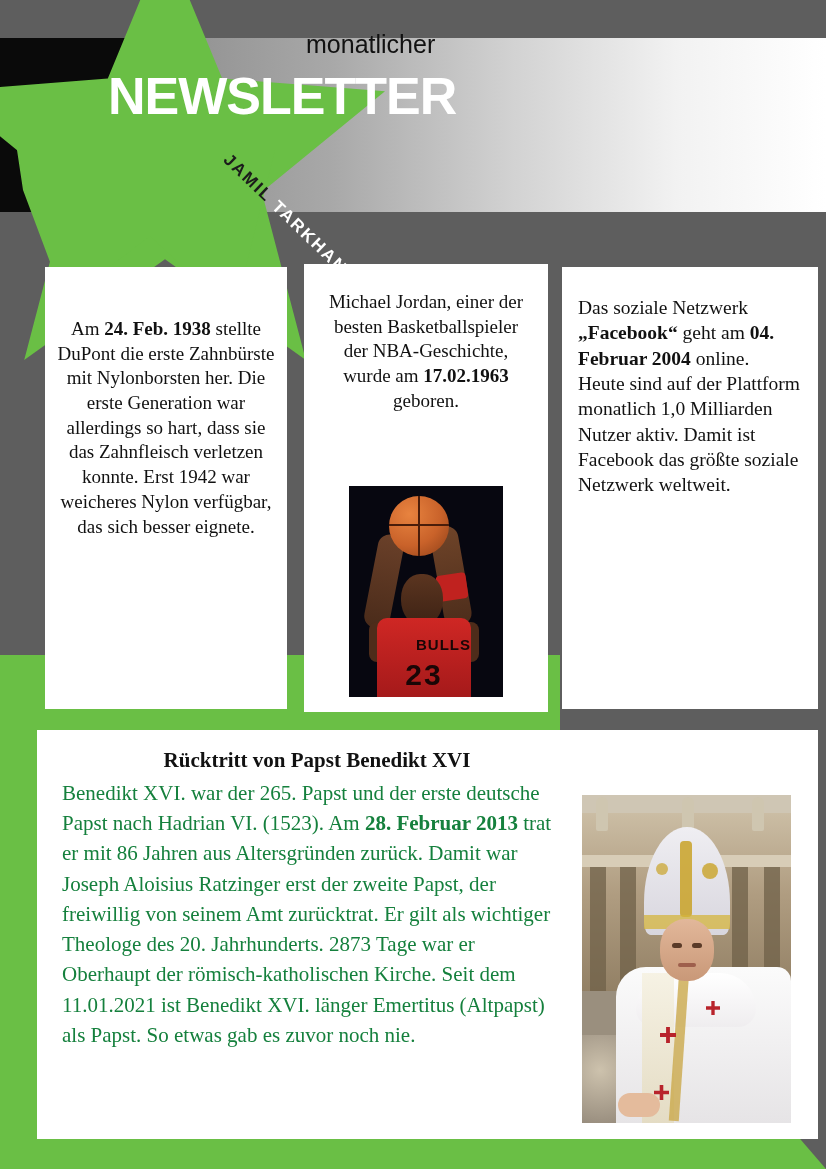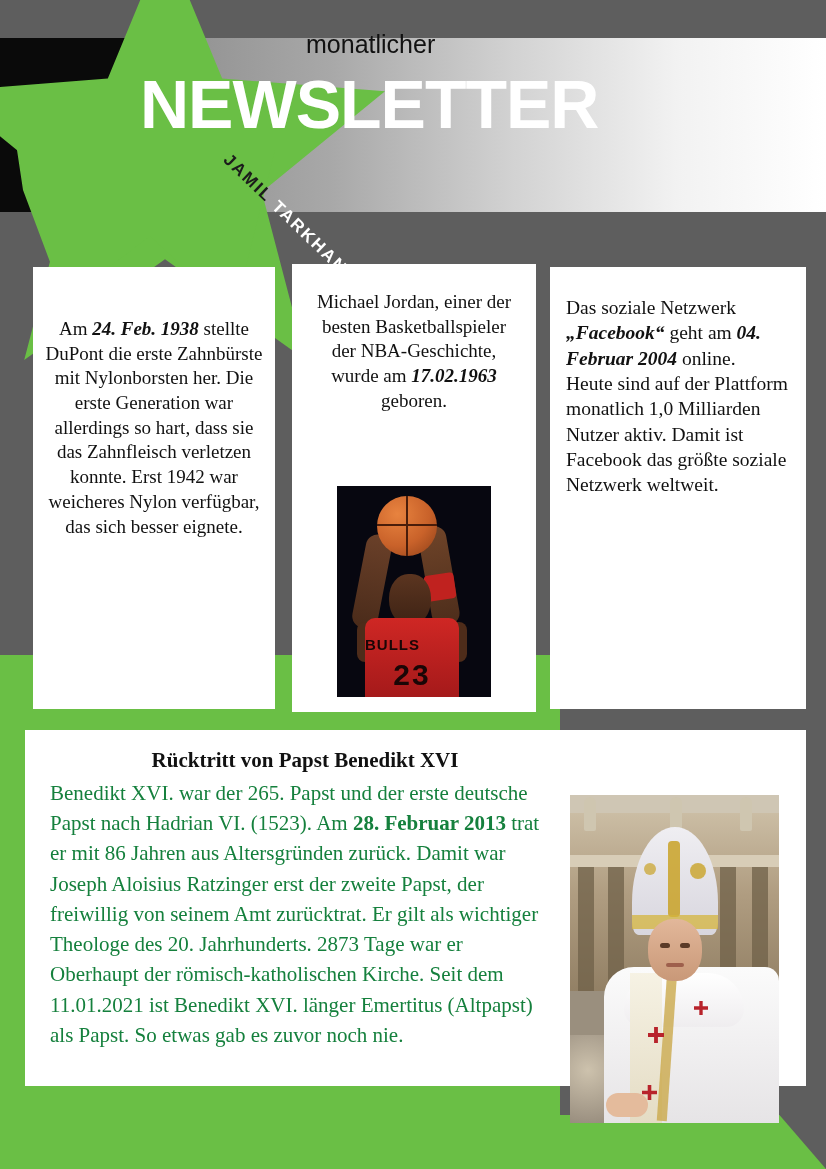--- a/index.html
+++ b/index.html
@@ -59,9 +59,8 @@
   .newsletter{
     position:absolute;left:108px;top:70px;
     font-family:"Liberation Sans", sans-serif;
-    font-weight:bold;font-size:68px;color:#ffffff;letter-spacing:-1px;
+    font-weight:bold;font-size:52px;color:#ffffff;letter-spacing:-1px;
     line-height:1;
-    margin-left:32px;
   }
   .februar{
     position:absolute;left:505px;top:152px;

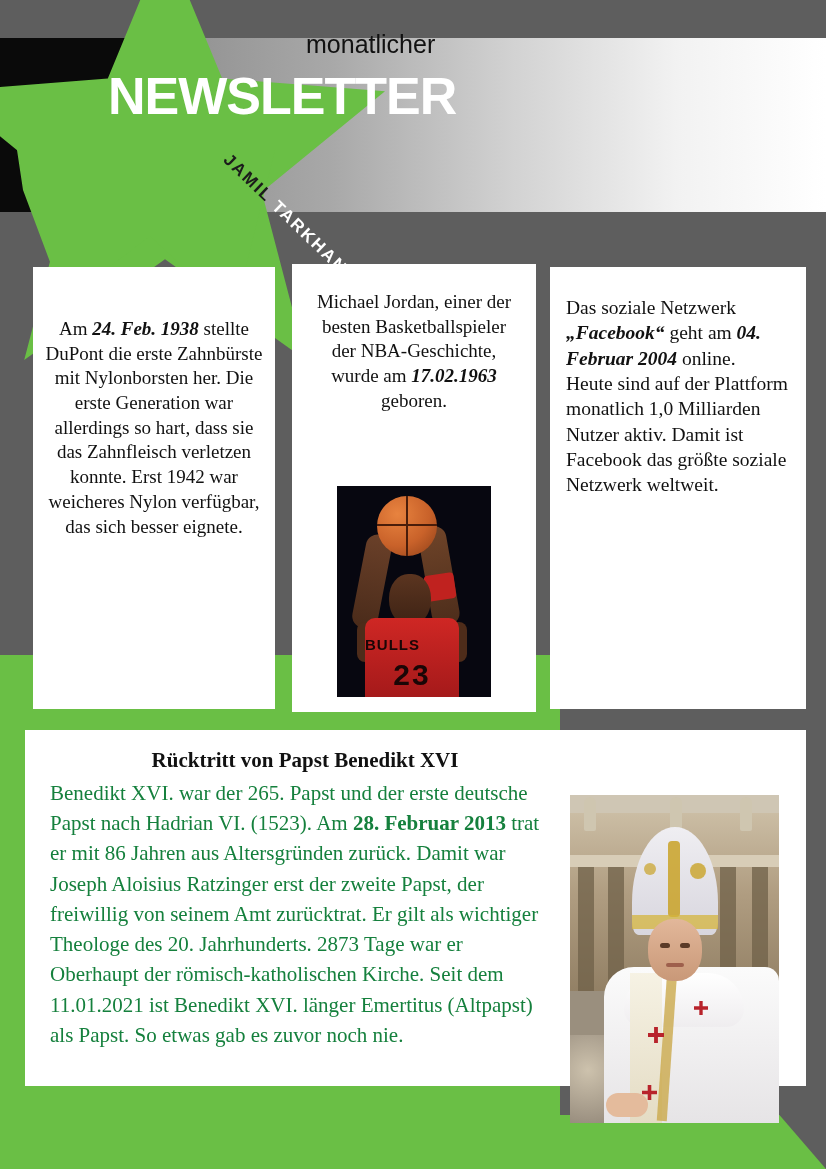--- a/index.html
+++ b/index.html
@@ -79,7 +79,7 @@
 
   
   .card{
-    position:absolute;background:#ffffff;box-sizing:border-box;
+    position:absolute;background:#ffffff;box-sizing:border-box;margin-left:12px;
   }
   .card-1{left:33px;top:267px;width:242px;height:442px;}
   .card-2{left:292px;top:264px;width:244px;height:448px;}

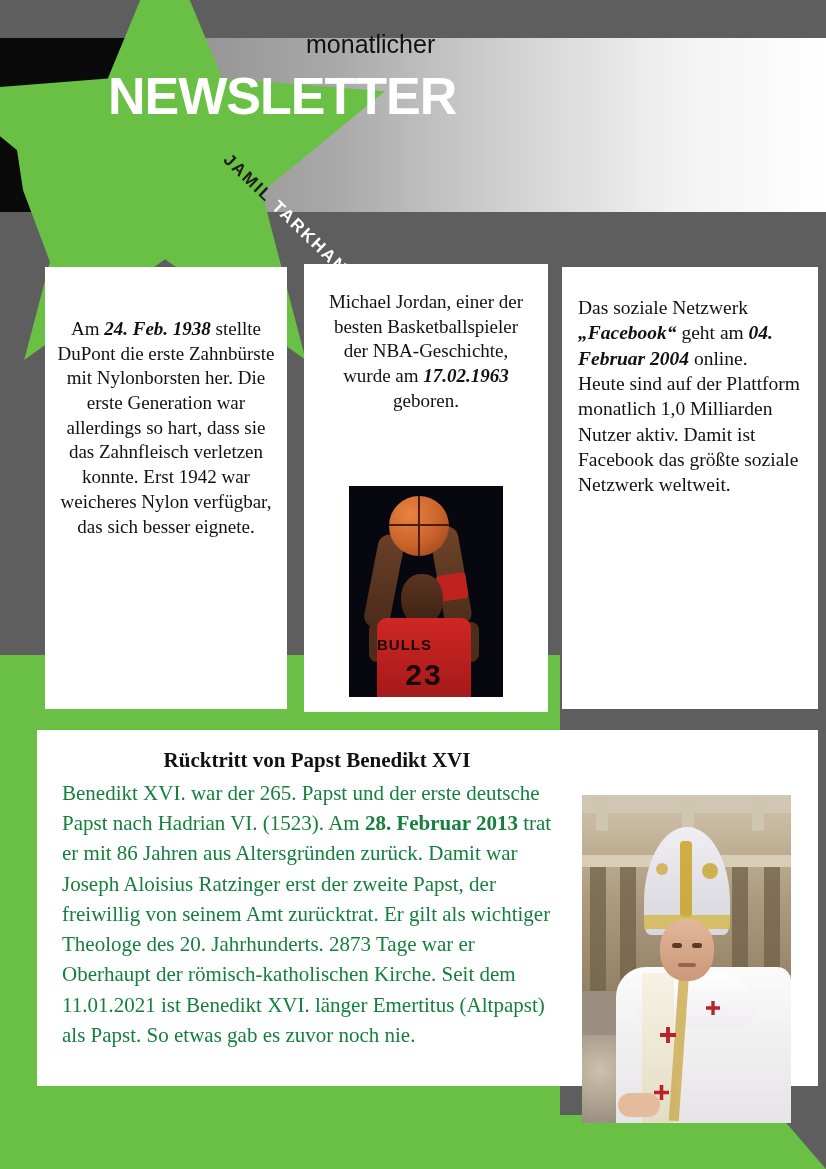--- a/index.html
+++ b/index.html
@@ -93,7 +93,7 @@
   .card-1 .ctext{padding:50px 10px 0 10px;text-align:center;font-size:19px;}
   .card-2 .ctext{padding:26px 16px 0 16px;text-align:center;font-size:19px;}
   .card-3 .ctext{padding:28px 14px 0 16px;text-align:left;font-size:19.5px;}
-  .ctext b{font-weight:bold;font-style:italic;}
+  .ctext b{font-weight:bold;}
 
   
   .jordan{

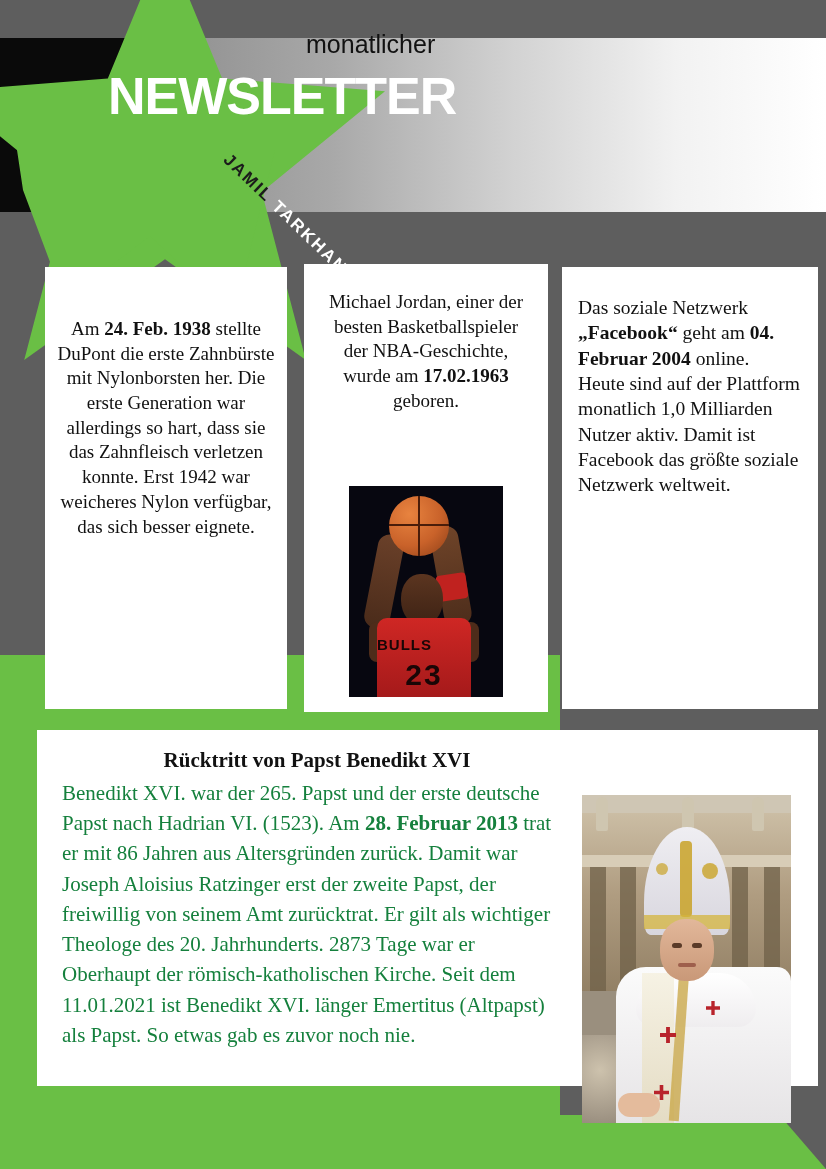--- a/index.html
+++ b/index.html
@@ -133,7 +133,7 @@
     border-radius:10px 10px 0 0;
   }
   .j-jersey .bulls{
-    position:absolute;left:0;top:18px;width:94px;text-align:left;
+    position:absolute;left:0;top:18px;width:94px;text-align:right;
     font-family:"Liberation Sans", sans-serif;font-weight:bold;font-size:15px;
     color:#1a0606;letter-spacing:1px;
   }

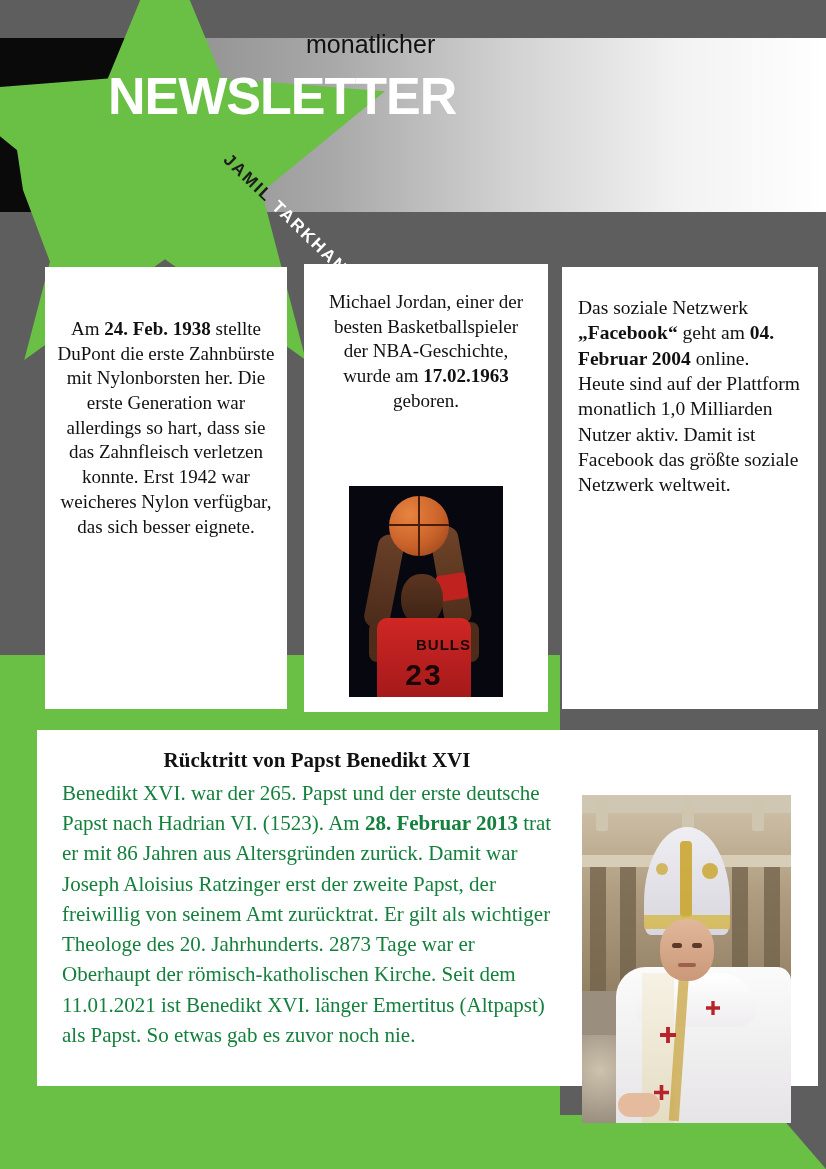--- a/index.html
+++ b/index.html
@@ -84,7 +84,7 @@
   .card-1{left:33px;top:267px;width:242px;height:442px;}
   .card-2{left:292px;top:264px;width:244px;height:448px;}
   .card-3{left:550px;top:267px;width:256px;height:442px;}
-  .card-4{left:25px;top:730px;width:781px;height:356px;}
+  .card-4{left:25px;top:730px;width:781px;height:409px;}
 
   .ctext{
     font-family:"Liberation Serif", serif;

